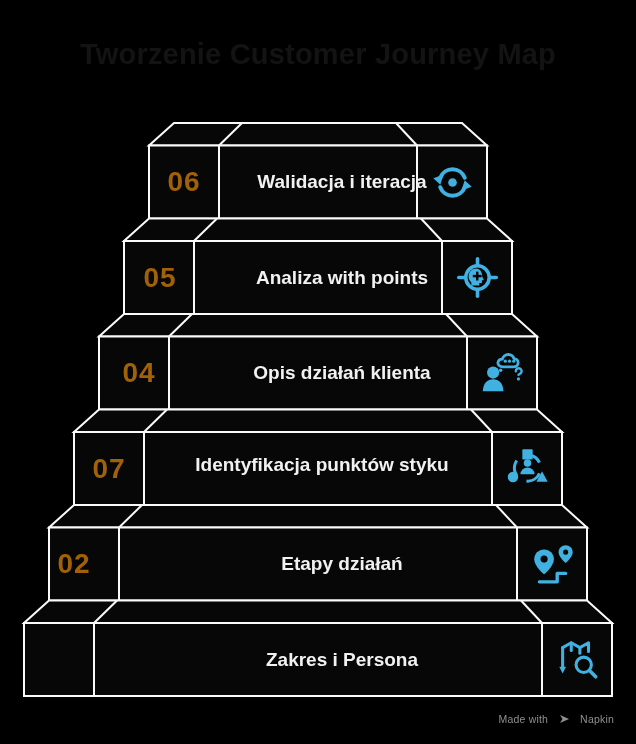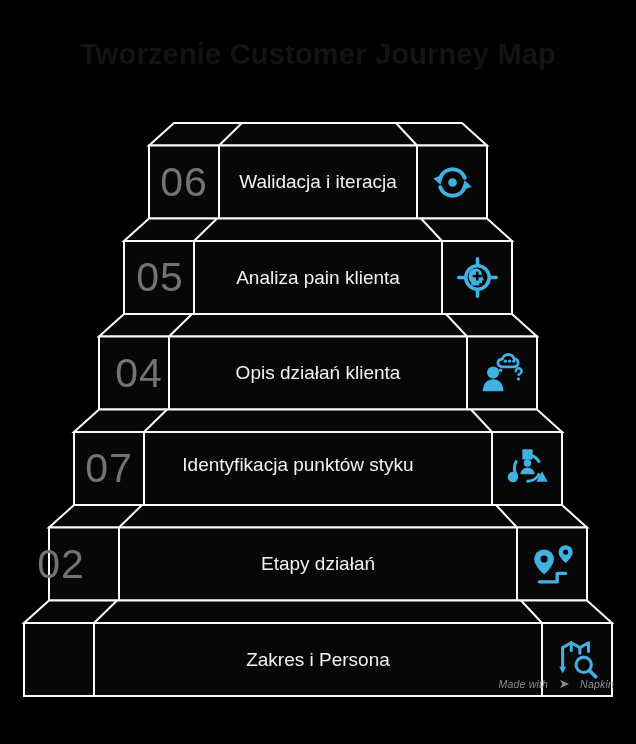--- a/index.html
+++ b/index.html
@@ -17,7 +17,7 @@
   .ln{stroke:#fafafa;stroke-width:2;fill:none;}
   .cell{position:absolute;height:73px;display:flex;align-items:center;justify-content:center;}
   .num{
-    font-size:41px;font-weight:400;color:#737373;letter-spacing:1px;
+    font-size:28px;font-weight:700;color:#a16207;letter-spacing:1px;
   }
   .lbl{
     font-size:19px;font-weight:400;color:#f1f1f1;white-space:nowrap;

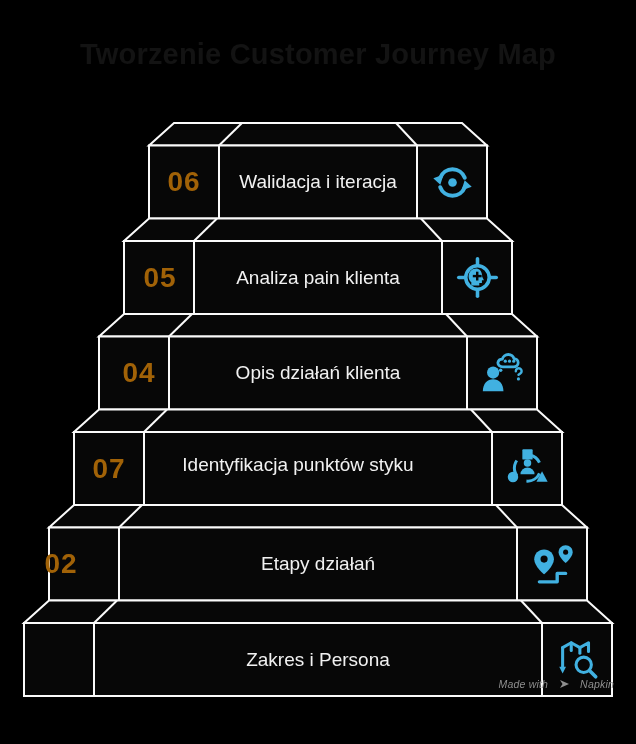--- a/index.html
+++ b/index.html
@@ -20,7 +20,7 @@
     font-size:28px;font-weight:700;color:#a16207;letter-spacing:1px;
   }
   .lbl{
-    font-size:19px;font-weight:400;color:#f1f1f1;white-space:nowrap;
+    font-size:19px;font-weight:700;color:#f1f1f1;white-space:nowrap;margin-left:24px;
   }
   .watermark{
     position:absolute;top:678px;right:22px;display:flex;align-items:center;gap:10px;

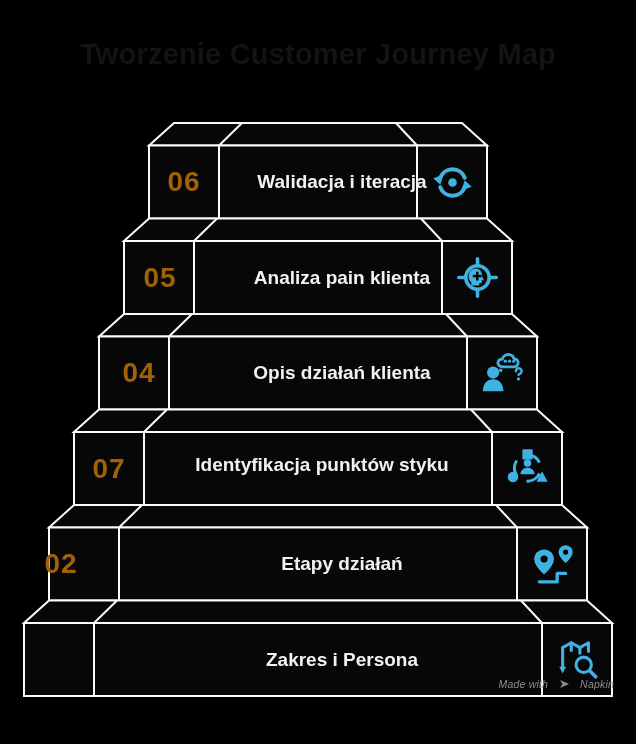--- a/index.html
+++ b/index.html
@@ -105,7 +105,7 @@
   </div>
 
   <div class="cell num" style="left:124px;top:241px;width:72px;">05</div>
-  <div class="cell lbl" style="left:194px;top:241px;width:248px;">Analiza pain klienta</div>
+  <div class="cell lbl" style="left:194px;top:241px;width:248px;">Analiza with points</div>
   <div class="cell" style="left:442px;top:241px;width:70px;">
     <svg width="45" height="45" viewBox="0 0 48 48">
       <circle cx="24" cy="24" r="12.5" stroke="#41b1e1" stroke-width="3.8" fill="none"></circle>

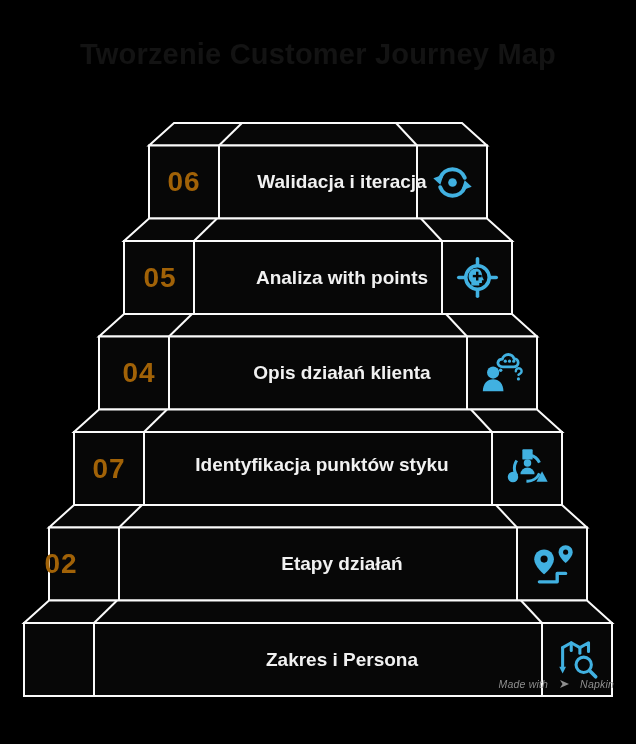--- a/index.html
+++ b/index.html
@@ -148,7 +148,7 @@
     </svg>
   </div>
 
-  <div class="cell num" style="left:36px;top:527.5px;width:50px;">02</div>
+  <div class="cell num" style="left:49px;top:527.5px;width:50px;">02</div>
   <div class="cell lbl" style="left:119px;top:527.5px;width:398px;">Etapy działań</div>
   <div class="cell" style="left:517px;top:527.5px;width:70px;">
     <svg width="45" height="45" viewBox="0 0 48 48">

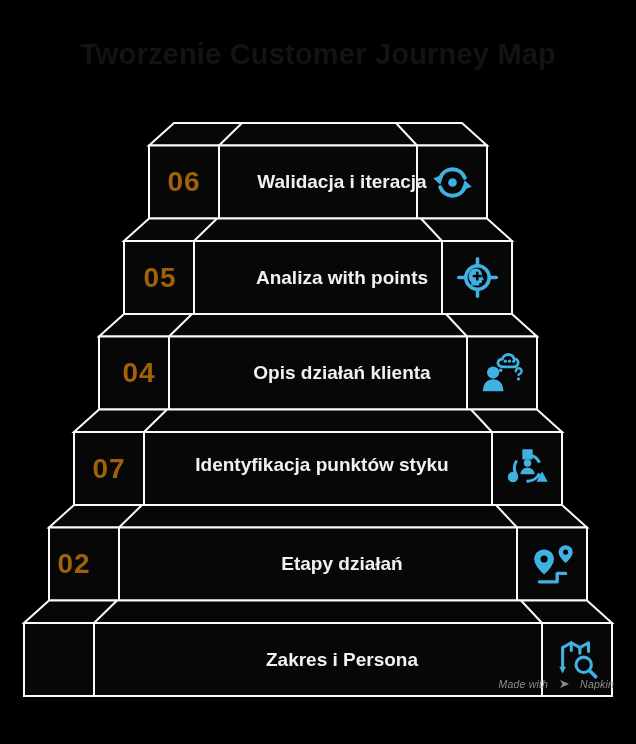--- a/index.html
+++ b/index.html
@@ -23,8 +23,8 @@
     font-size:19px;font-weight:700;color:#f1f1f1;white-space:nowrap;margin-left:24px;
   }
   .watermark{
-    position:absolute;top:678px;right:22px;display:flex;align-items:center;gap:10px;
-    font-size:10.5px;color:#8f8f8f;font-style:italic;
+    position:absolute;top:713px;right:22px;display:flex;align-items:center;gap:10px;
+    font-size:10.5px;color:#8f8f8f;
   }
   .watermark .wm-part{letter-spacing:.2px;}
 </style>

